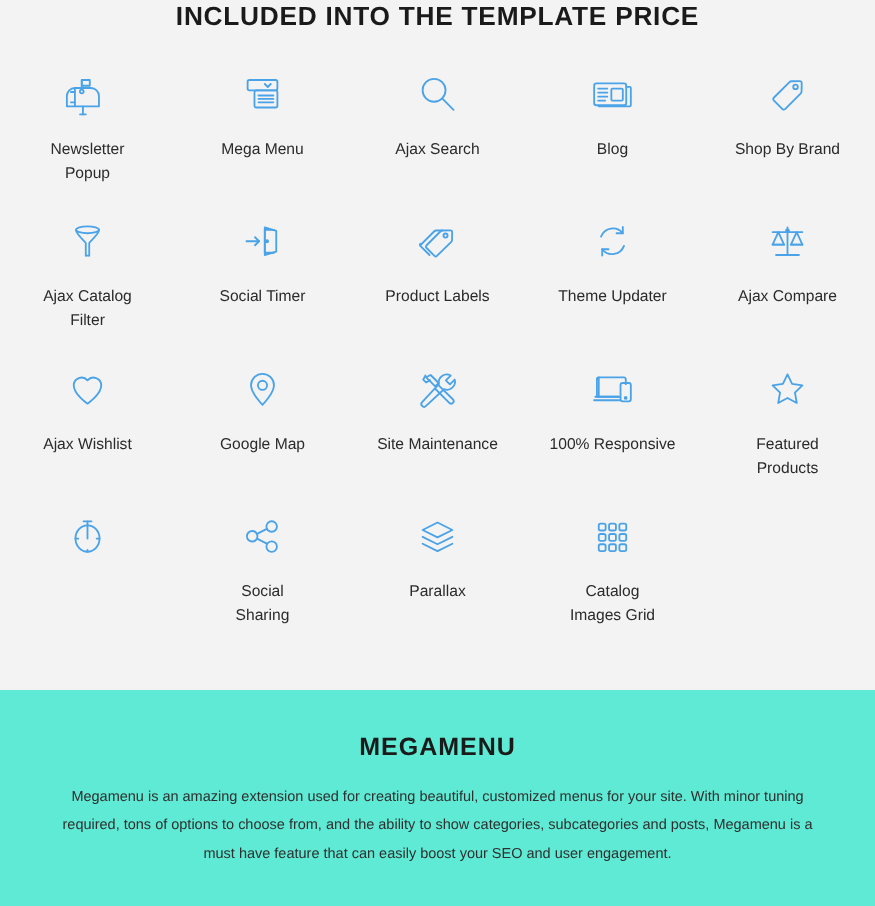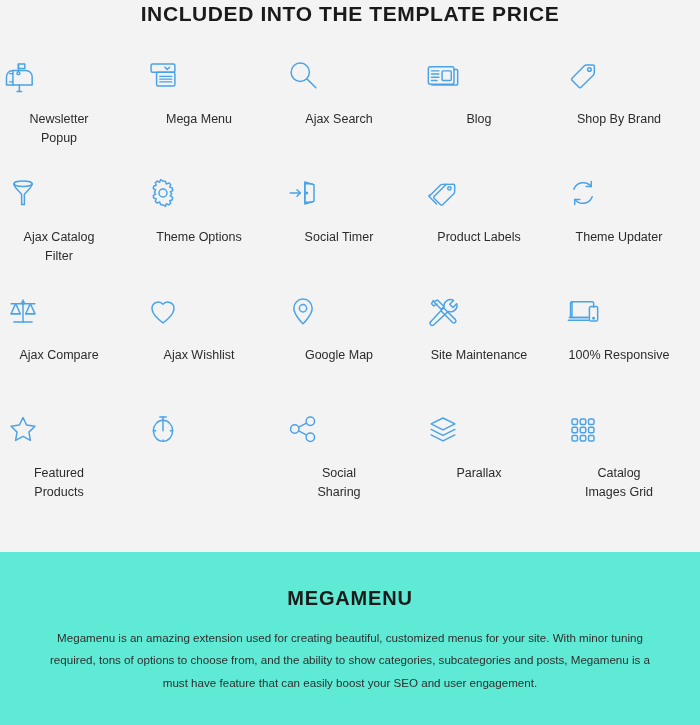--- a/index.html
+++ b/index.html
@@ -51,6 +51,7 @@
   .feature-cell {
     display: flex;
     flex-direction: column;
+    align-items: center;
     justify-content: flex-start;
     padding-top: 12px;
     box-sizing: border-box;

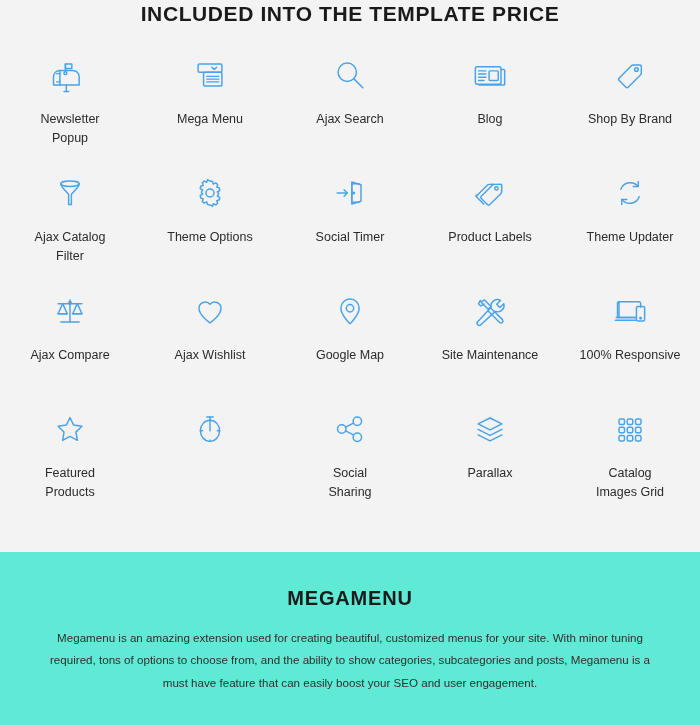--- a/index.html
+++ b/index.html
@@ -193,15 +193,6 @@
       <div class="feature-cell">
         <div class="feature-icon">
           <svg viewBox="0 0 48 48" fill="none" stroke="#4aa3e8" stroke-width="1.6" stroke-linecap="round" stroke-linejoin="round">
-            <path d="M24 11l2.7.4.9 2.9 2.7-1.3 2.1 1.8-1 2.8 2.8 1 .4 2.7-2.6 1.4 1.5 2.3-1.5 2.3 2.6 1.4-.4 2.7-2.8 1 1 2.8-2.1 1.8-2.7-1.3-.9 2.9L24 37l-2.7-.4-.9-2.9-2.7 1.3-2.1-1.8 1-2.8-2.8-1-.4-2.7 2.6-1.4-1.5-2.3 1.5-2.3-2.6-1.4.4-2.7 2.8-1-1-2.8 2.1-1.8 2.7 1.3.9-2.9z"></path>
-            <circle cx="24" cy="24" r="4.4"></circle>
-          </svg>
-        </div>
-        <div class="feature-label">Theme Options</div>
-      </div>
-      <div class="feature-cell">
-        <div class="feature-icon">
-          <svg viewBox="0 0 48 48" fill="none" stroke="#4aa3e8" stroke-width="1.6" stroke-linecap="round" stroke-linejoin="round">
             <path d="M26 12l10 3v18l-10 3z"></path>
             <path d="M26 14h8"></path>
             <path d="M26 34h8"></path>

